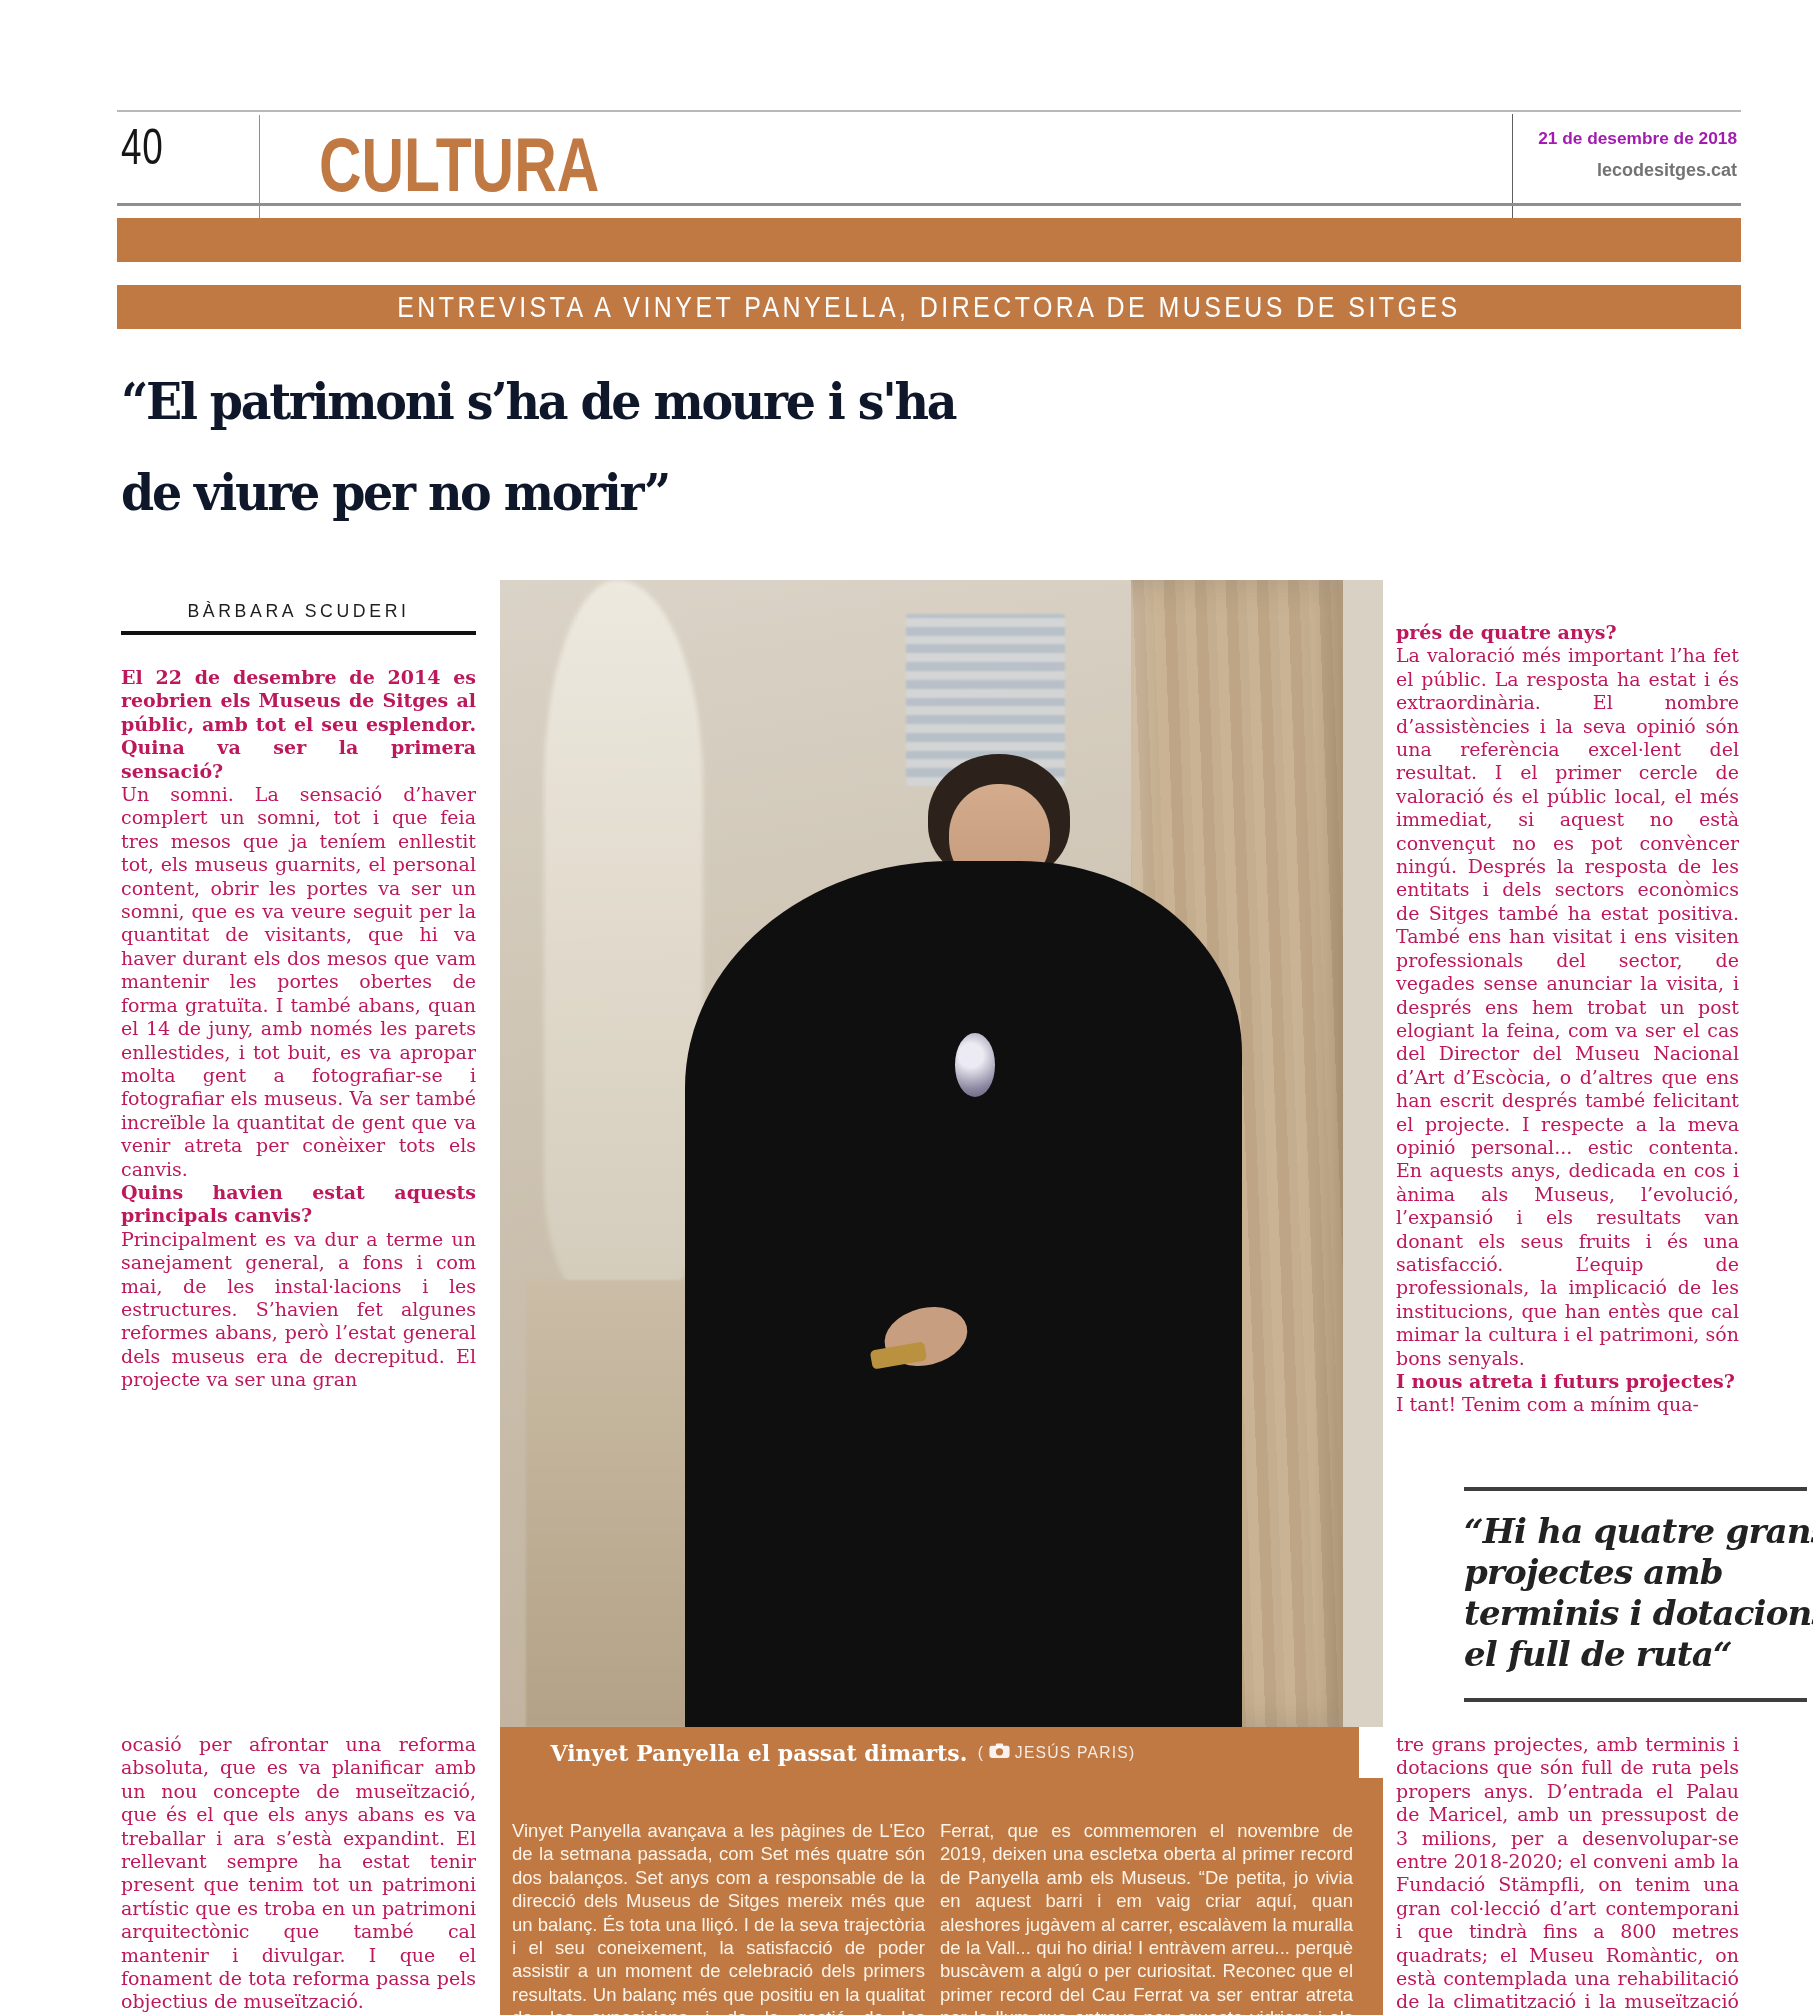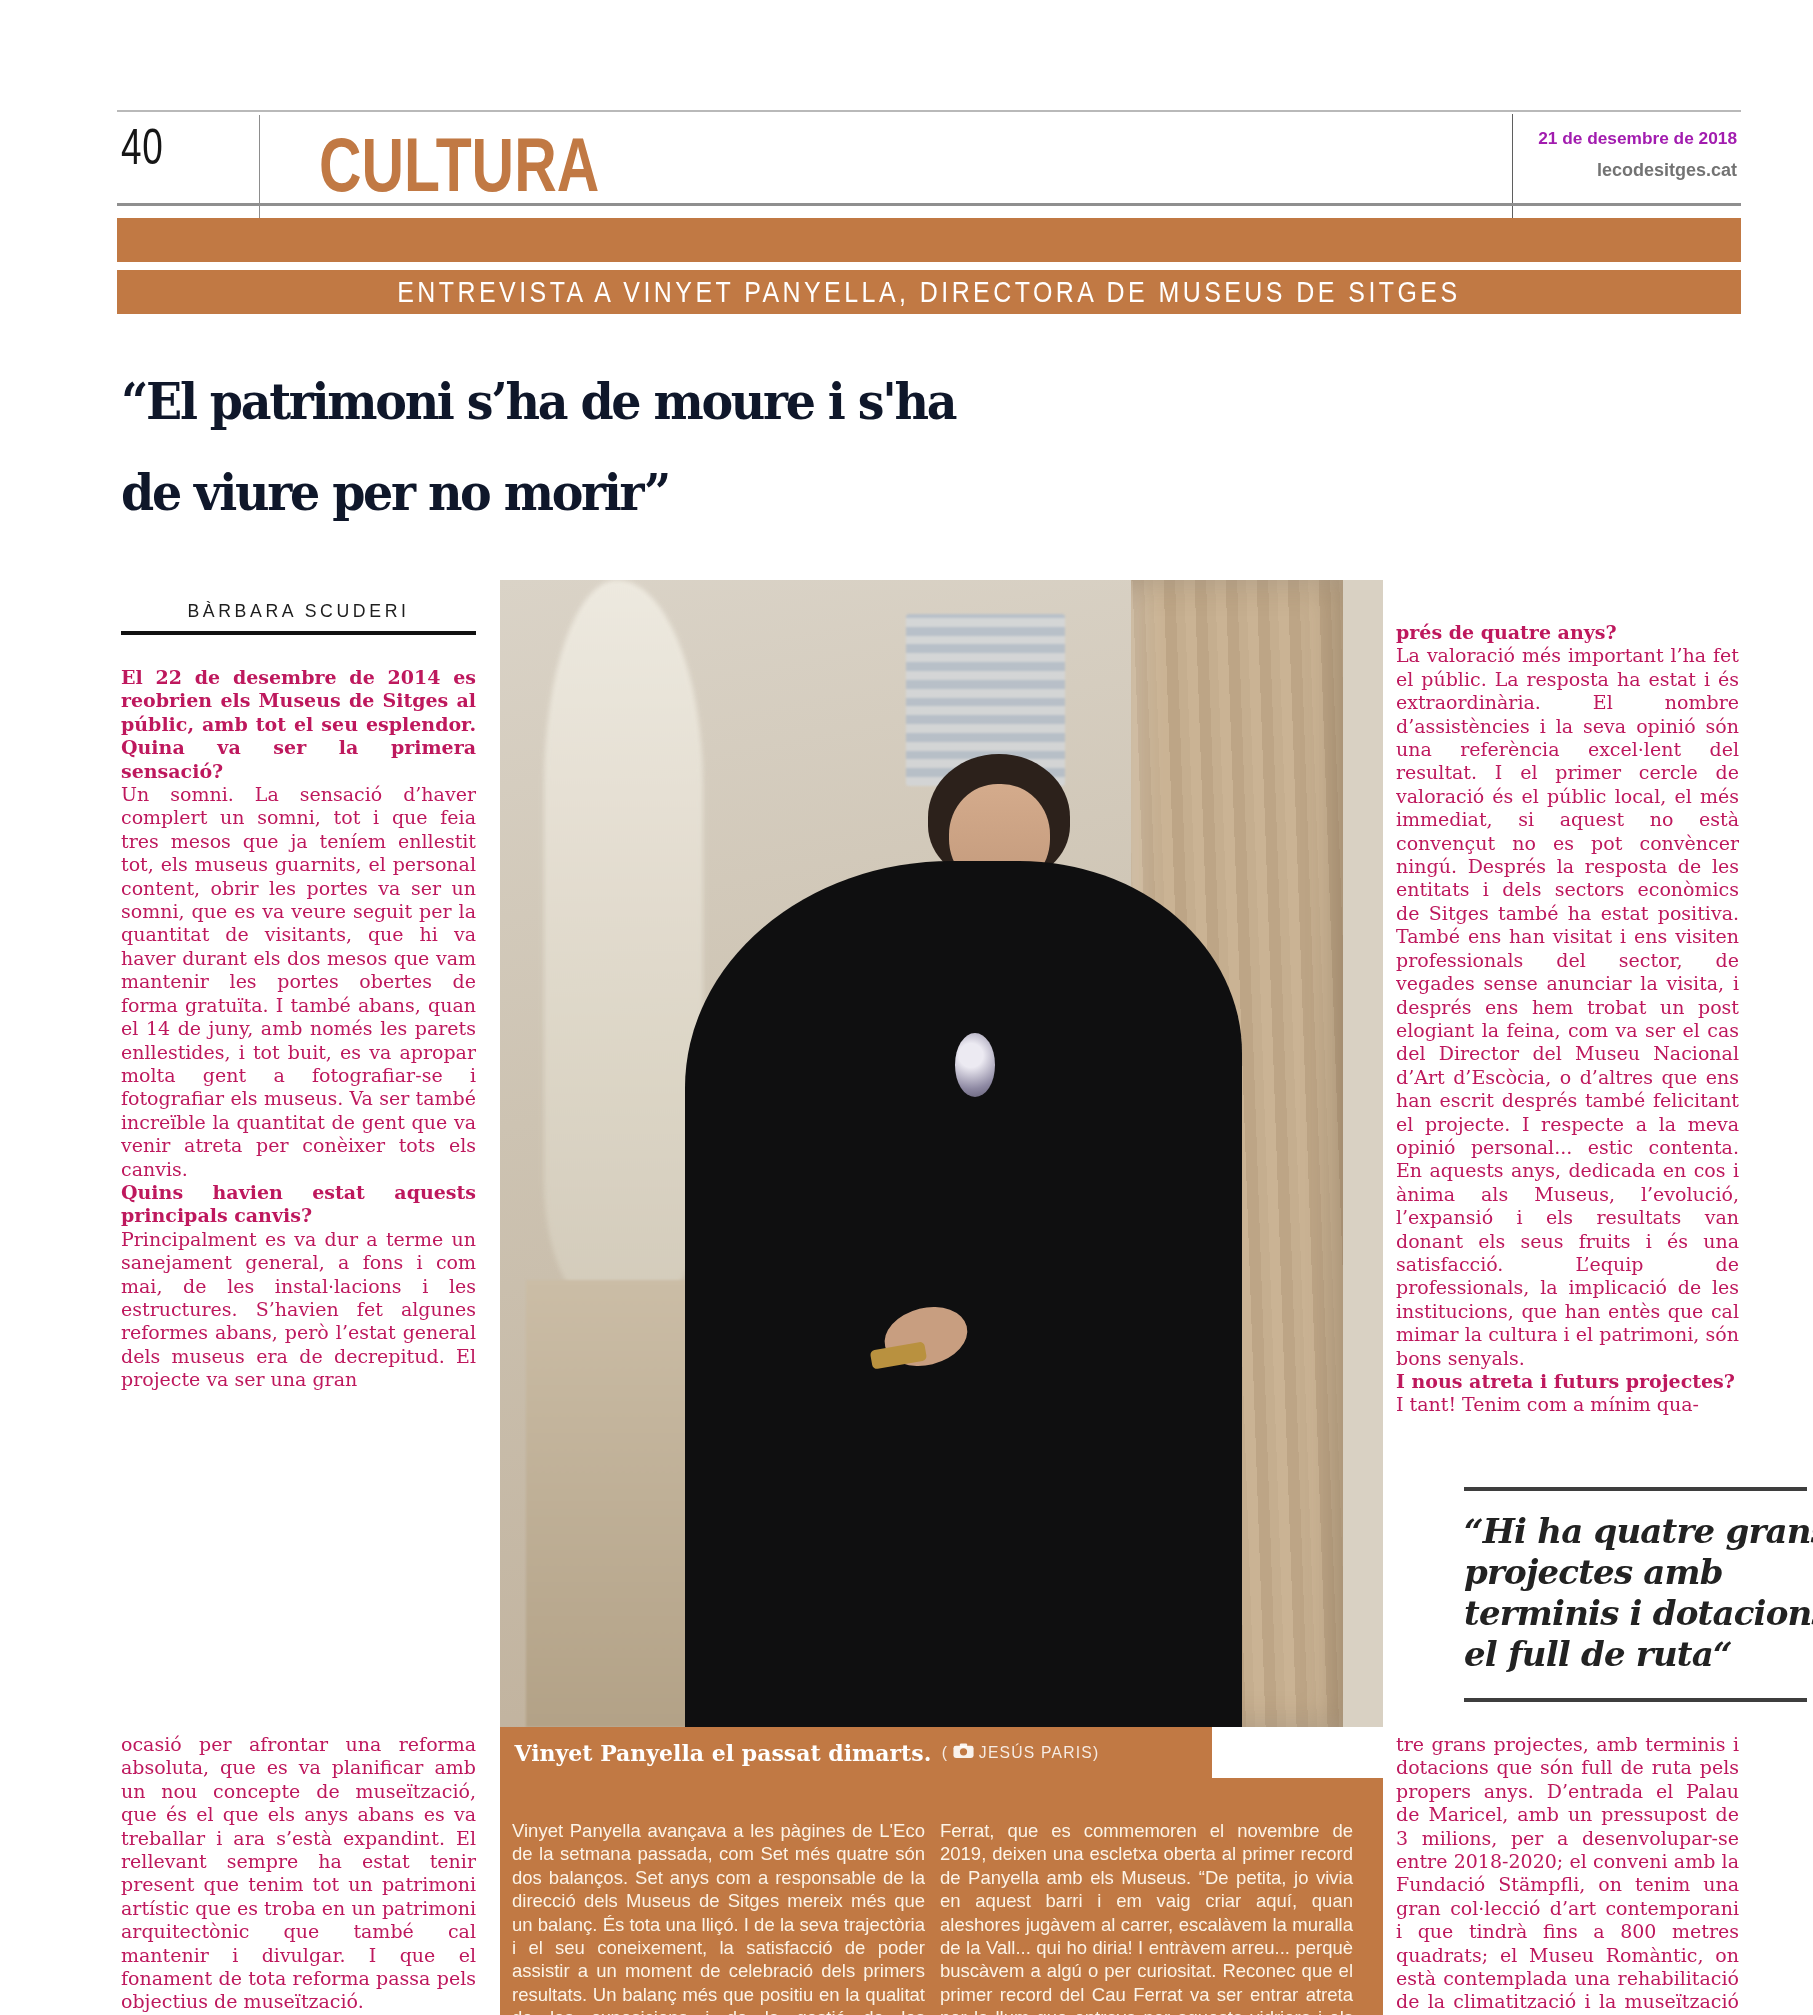--- a/index.html
+++ b/index.html
@@ -22,7 +22,7 @@
 
   .band{left:117px;width:1624px;}
   .band1{top:218px;height:44px;}
-  .kicker-band{top:270px;height:44px;display:flex;align-items:center;justify-content:center;}
+  .kicker-band{top:285px;height:44px;display:flex;align-items:center;justify-content:center;}
   .kicker-band span{color:#ffffff;font-size:26px;font-weight:400;letter-spacing:3.6px;white-space:nowrap;
                     transform:scale(.96,1.12);}
 

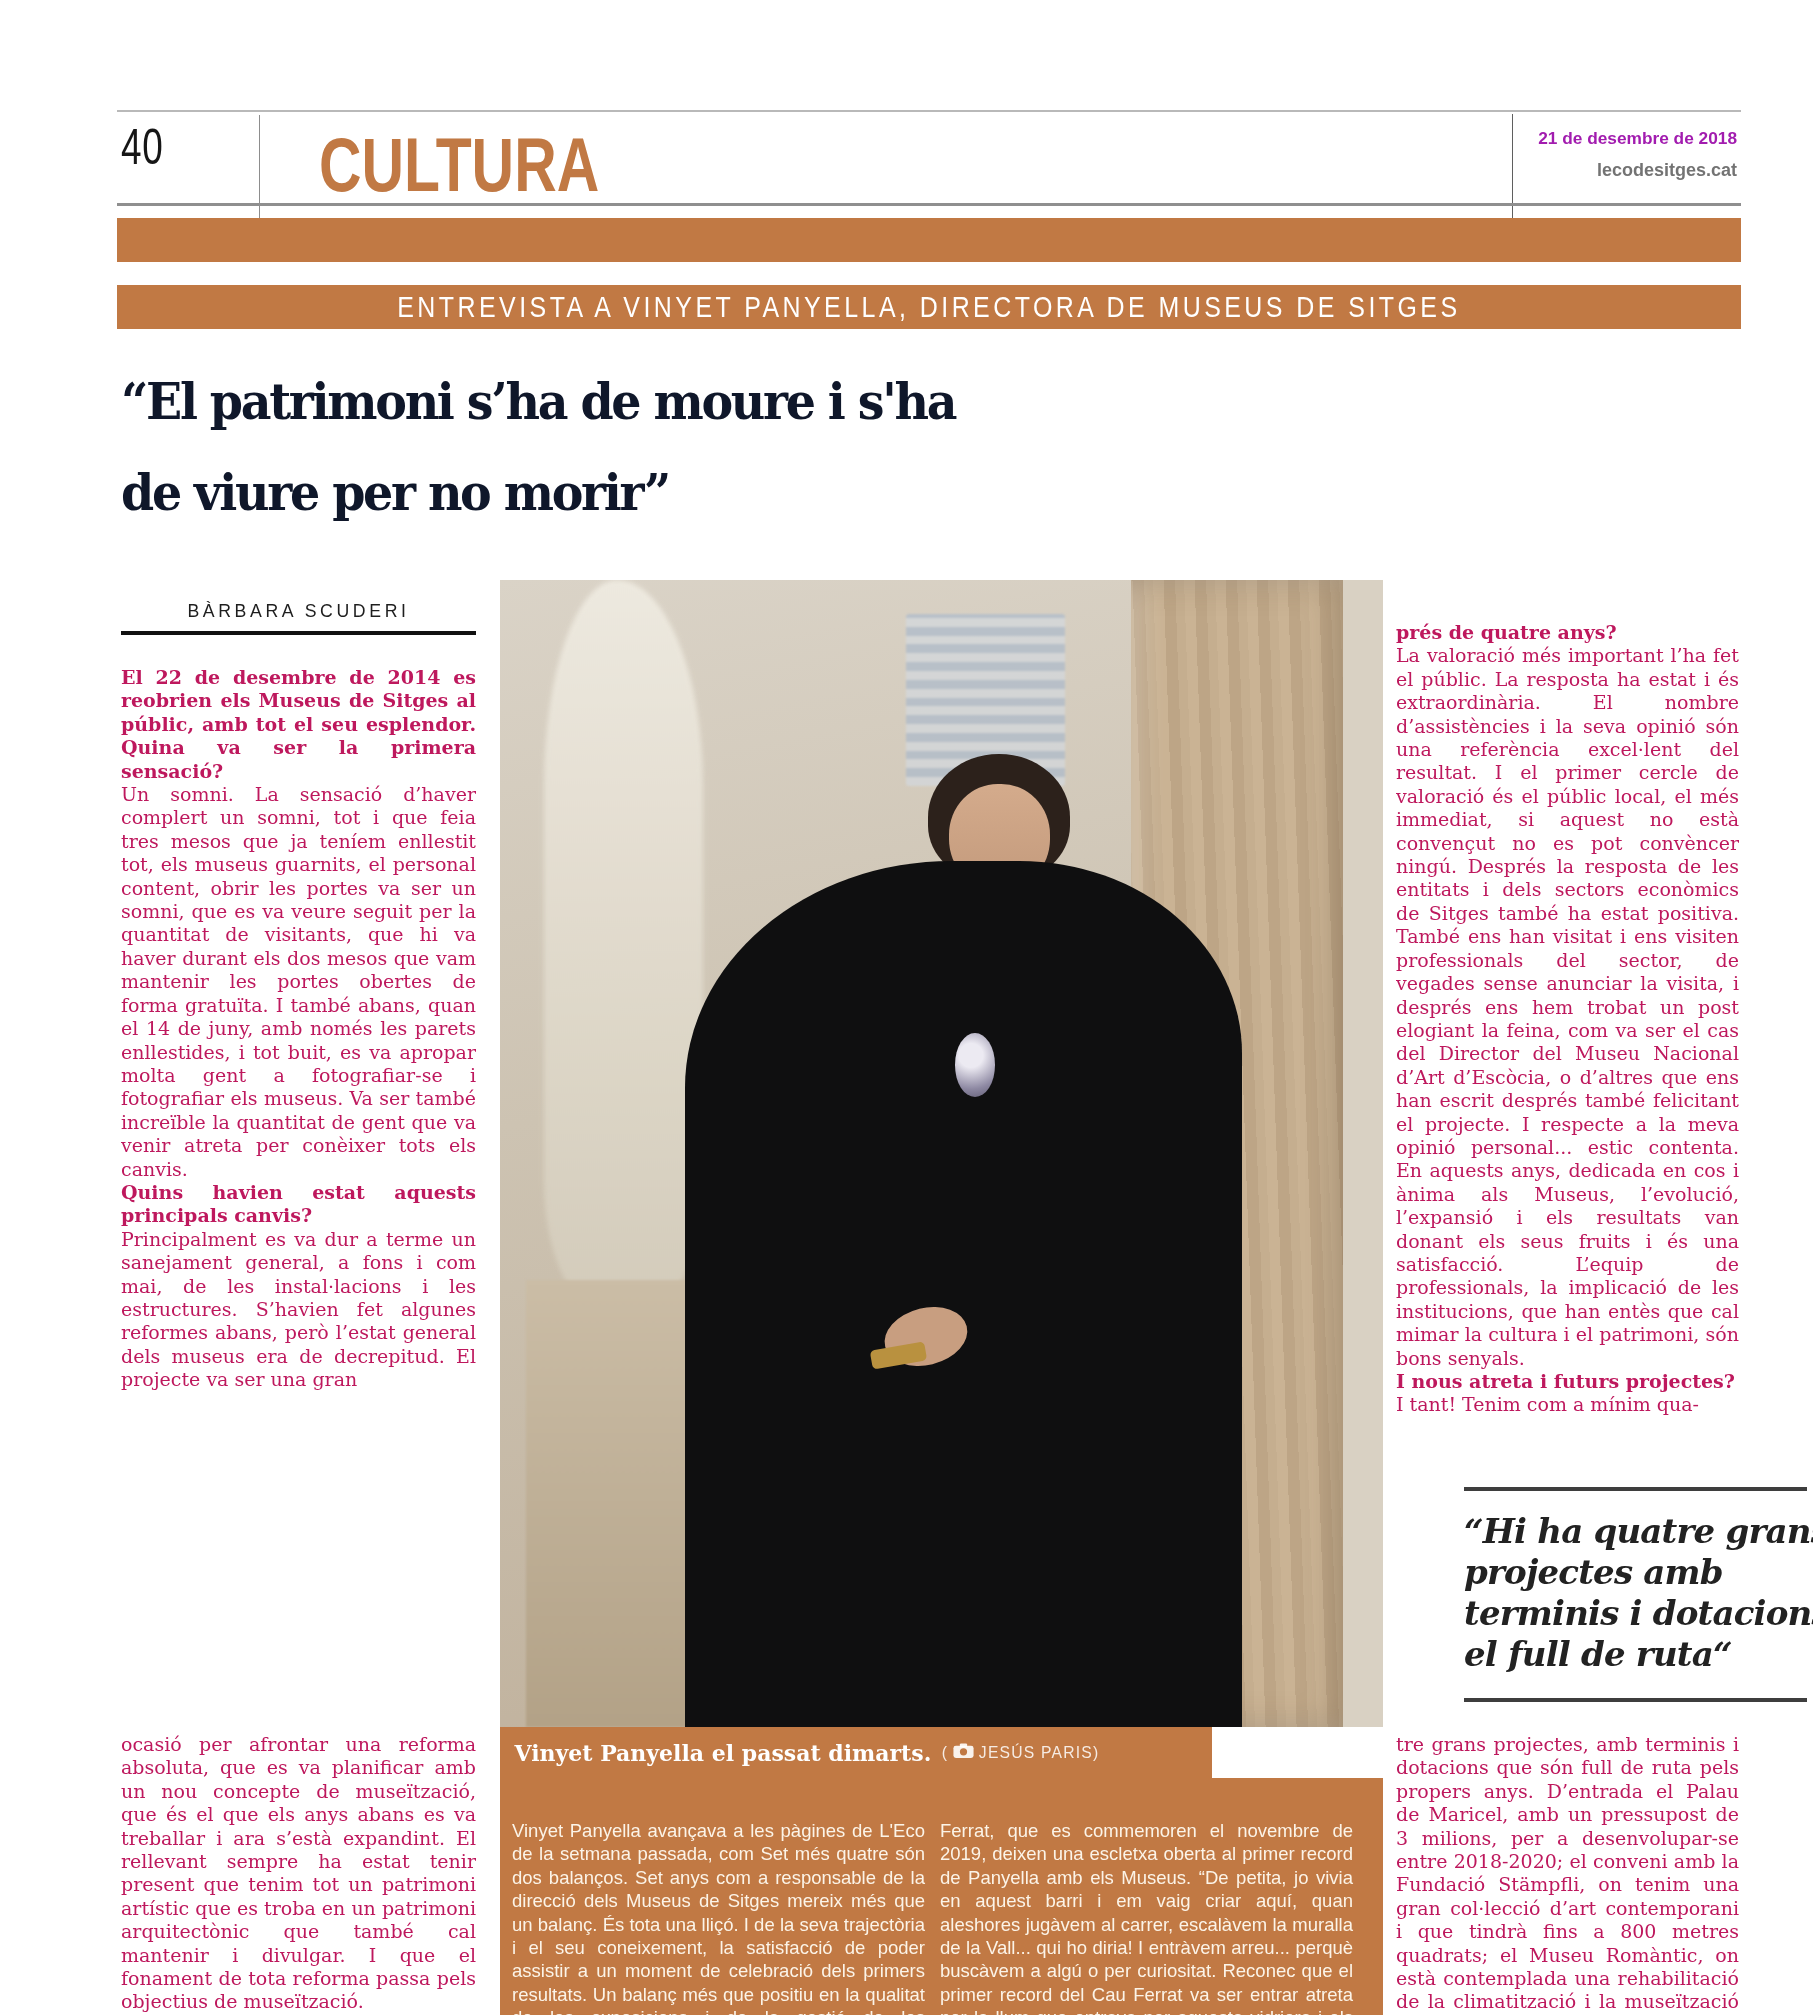--- a/index.html
+++ b/index.html
@@ -76,7 +76,7 @@
   .watch{left:42%;top:66.8%;width:6.2%;height:1.7%;background:#b9913f;border-radius:4.8px;transform:rotate(-10deg);}
 
   
-  .caption-strip{left:500px;top:1727px;width:712px;height:52px;display:flex;align-items:center;}
+  .caption-strip{left:500px;top:1727px;width:823px;height:52px;display:flex;align-items:center;padding-left:36px;}
   .caption-text{font-family:"DejaVu Serif",serif;font-weight:700;font-size:22px;color:#ffffff;
                 margin-left:14.5px;white-space:nowrap;}
   .credit{display:flex;align-items:center;margin-left:10.5px;font-size:15.7px;letter-spacing:1.2px;

